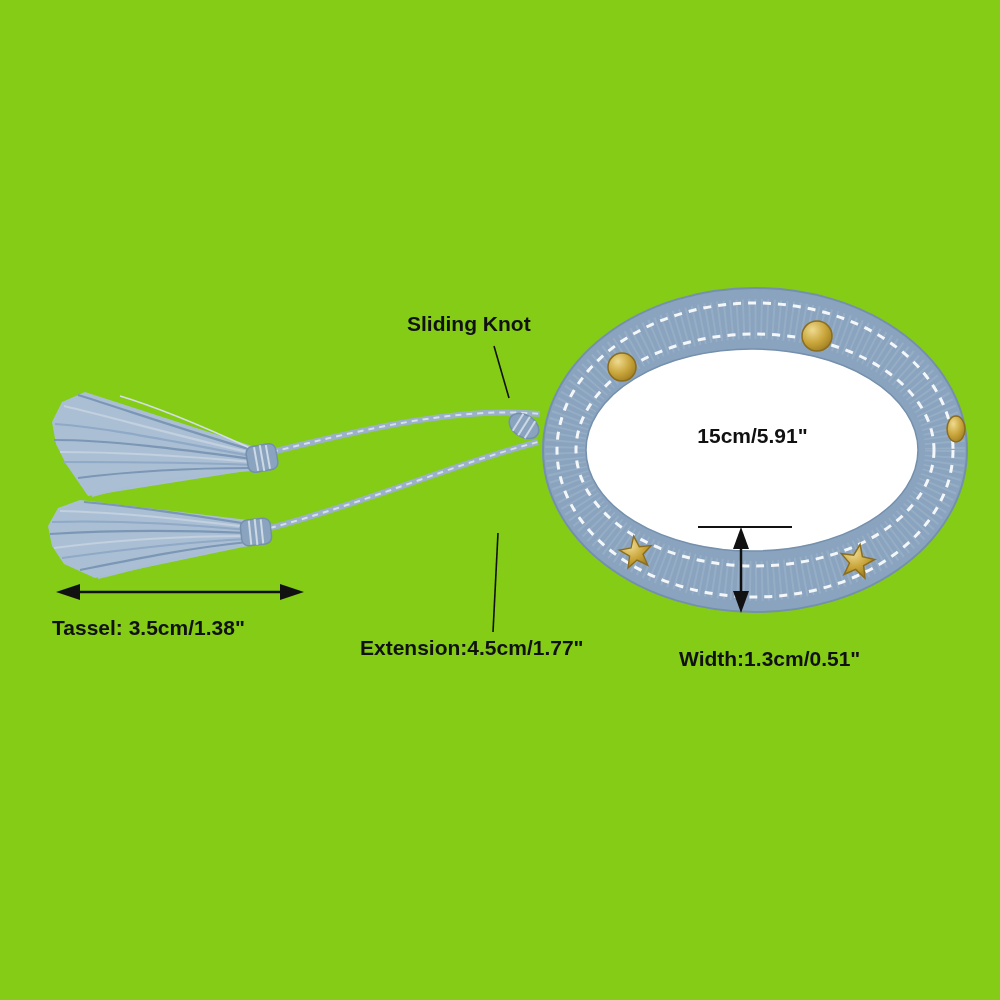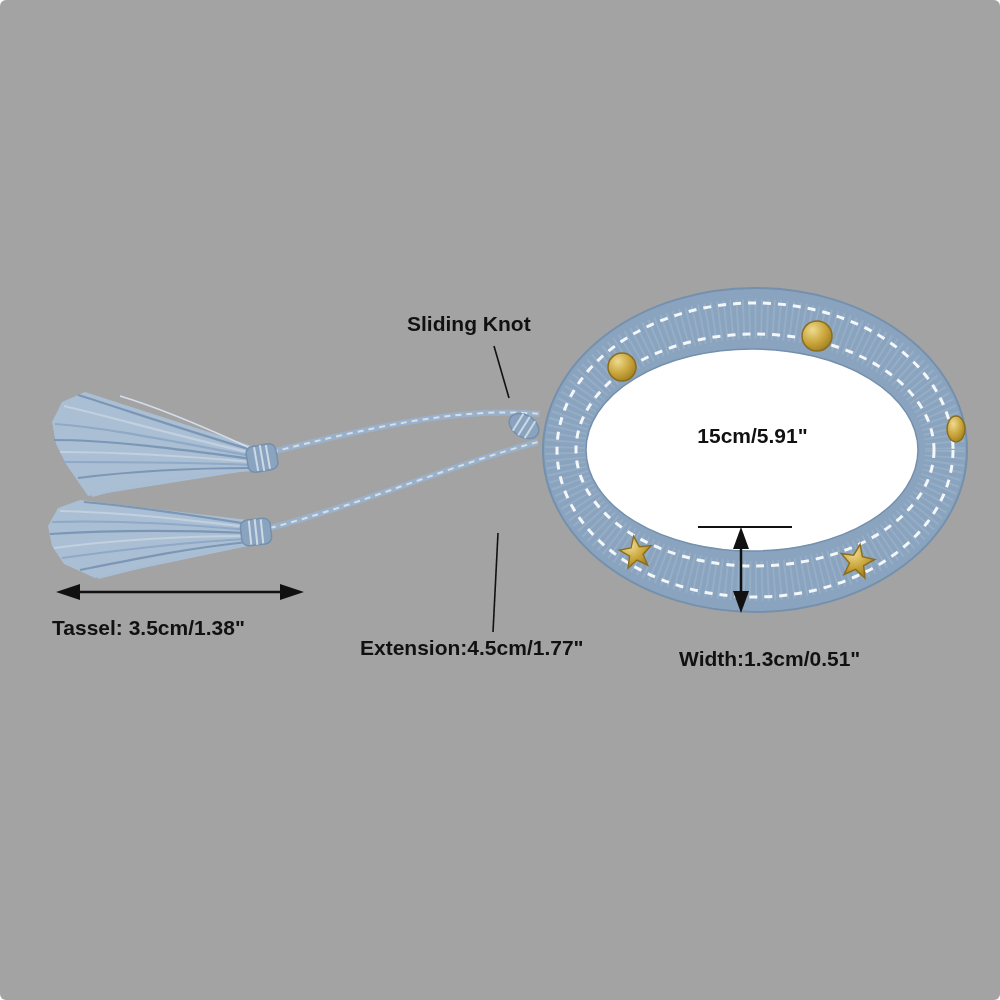--- a/index.html
+++ b/index.html
@@ -6,10 +6,9 @@
   .canvas{
     position:relative;
     width:1000px;height:1000px;
-    background:#a3a3a3;
+    background:#84cc16;
     font-family:"Liberation Sans", sans-serif;
     overflow:hidden;
-    border-radius:6px;
   }
   .label{
     position:absolute;

